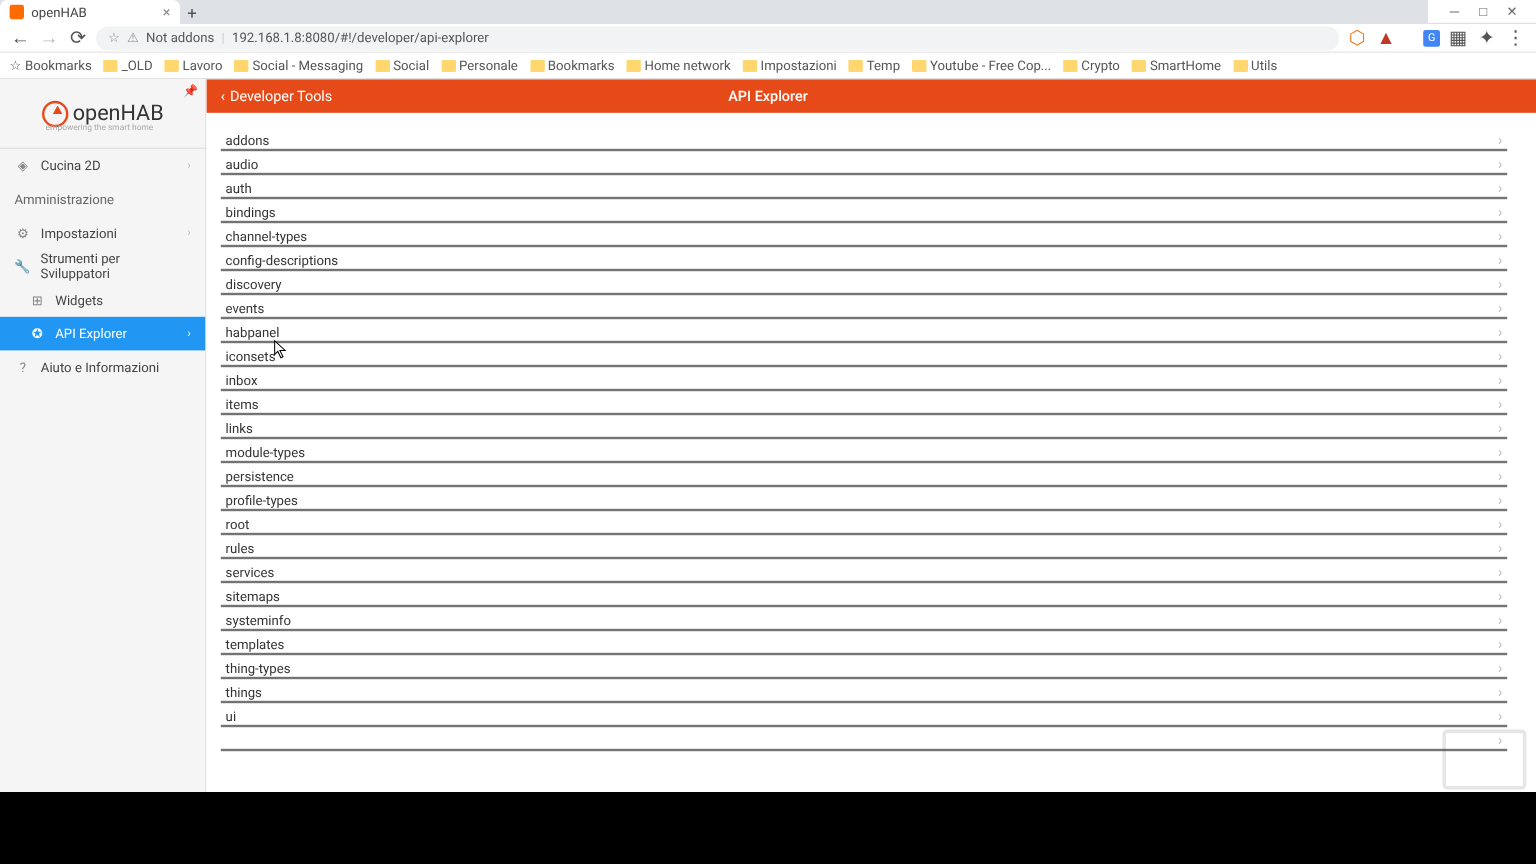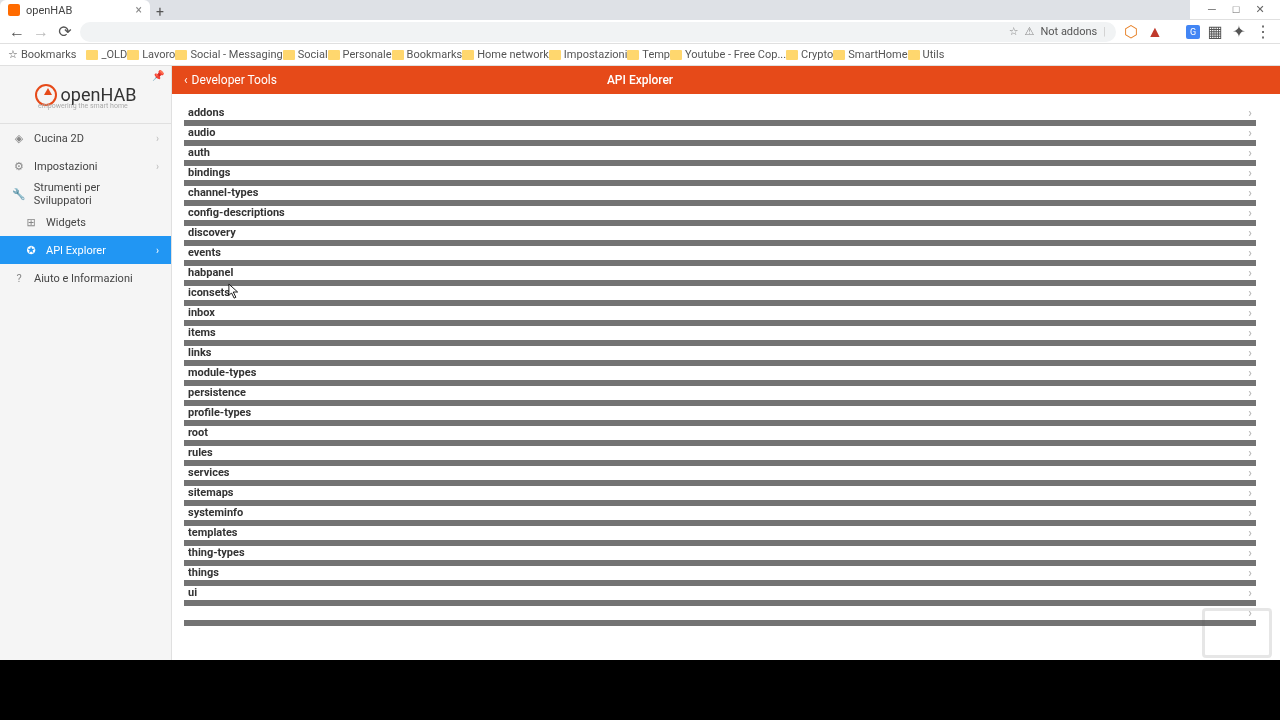--- a/index.html
+++ b/index.html
@@ -88,6 +88,7 @@
     <span class="warn">⚠</span>
     <span>Not addons</span>
     <span style="color:#ccc;">|</span>
+    <span style="flex:1;">192.168.1.8:8080/#!/developer/api-explorer</span>
   </div>
   <div class="tool-icon" style="color:#e67e22;">⬡</div>
   <div class="tool-icon" style="color:#c0392b;">▲</div>

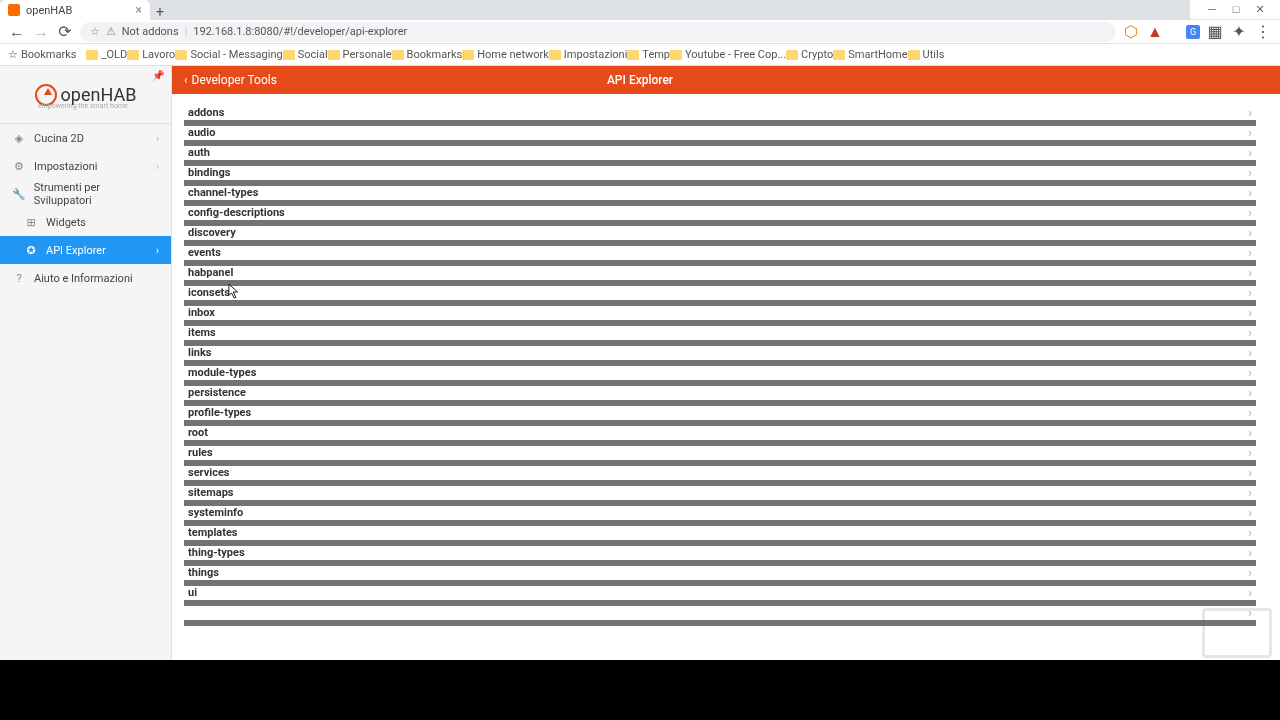--- a/index.html
+++ b/index.html
@@ -104,7 +104,7 @@
     <span>☆</span>
     <span>Bookmarks</span>
   </div>
-  <div id="bm-list" style="display:flex;">
+  <div id="bm-list" style="display:flex;gap:10px;">
       <div class="bm">
         <div class="folder"></div>
         <span>_OLD</span>

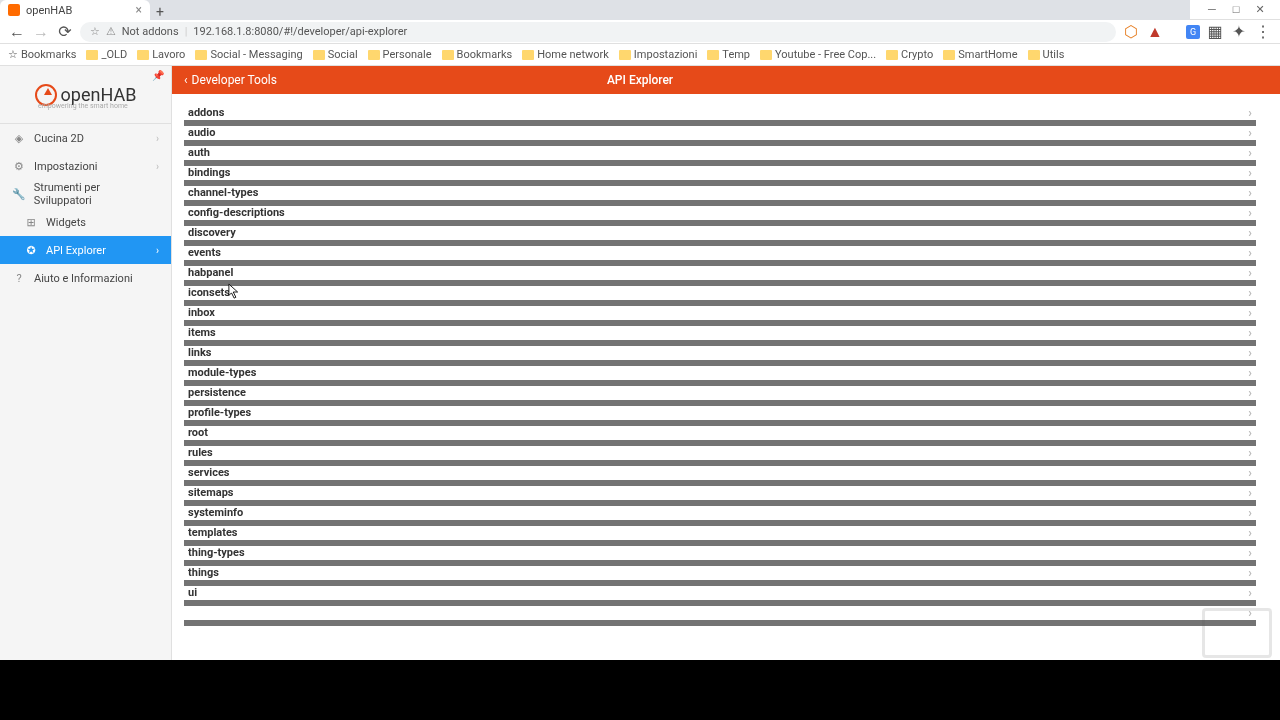--- a/index.html
+++ b/index.html
@@ -53,7 +53,7 @@
 .filter { padding: 8px 10px; margin-bottom: 16px; }
 .filter input { border: none; outline: none; font-size: 11px; color: #888; width: 100%; background: transparent; }
 
-.api-row { height: 20px; display: flex; align-items: flex-start; border-bottom: 6px solid #737373; font-size: 11px; font-weight: 700; color: #333; cursor: pointer; padding: 0 4px; }
+.api-row { height: 20px; display: flex; align-items: flex-end; border-bottom: 2px solid #737373; font-size: 11px; font-weight: 400; color: #333; cursor: pointer; padding: 0 4px; }
 .api-row .chev { margin-left: auto; color: #bbb; font-size: 12px; }
 
 .cursor { position: absolute; width: 14px; height: 18px; pointer-events: none; }

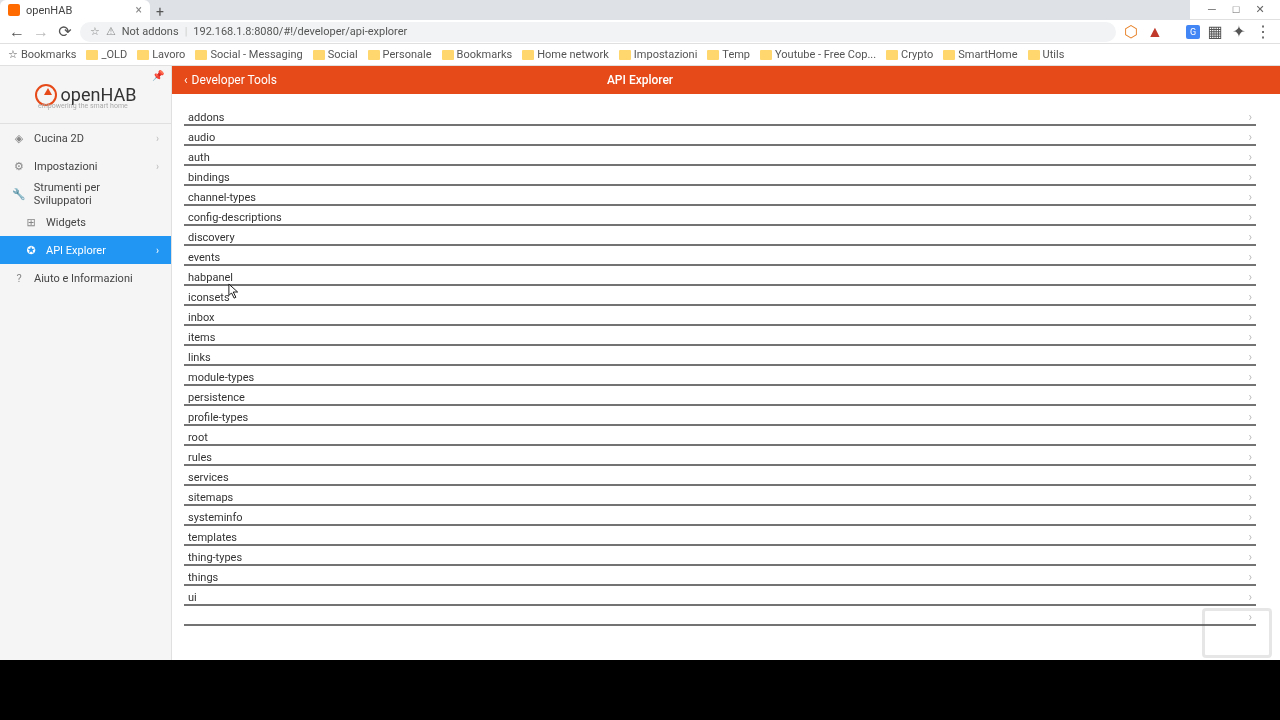--- a/index.html
+++ b/index.html
@@ -175,6 +175,9 @@
       <span>Cucina 2D</span>
       <span class="chev">›</span>
     </div>
+    <div class="side-item header">
+      <span>Amministrazione</span>
+    </div>
     <div class="side-item">
       <span class="icon">⚙</span>
       <span>Impostazioni</span>

